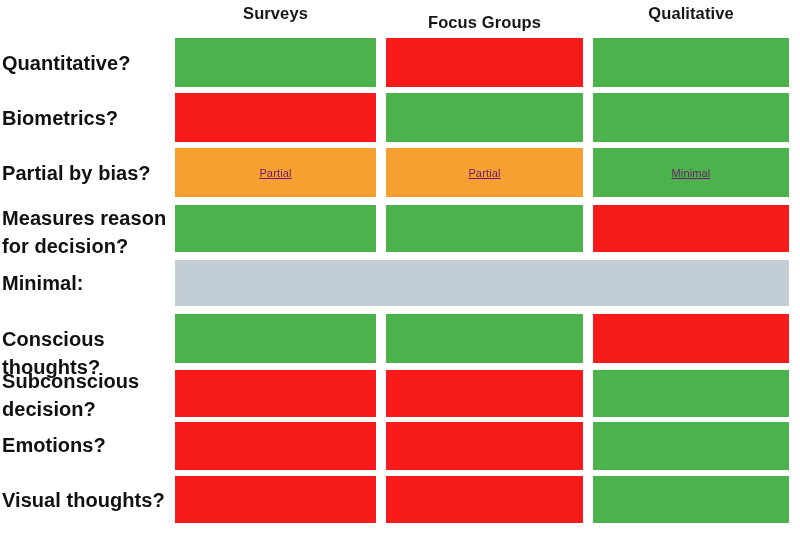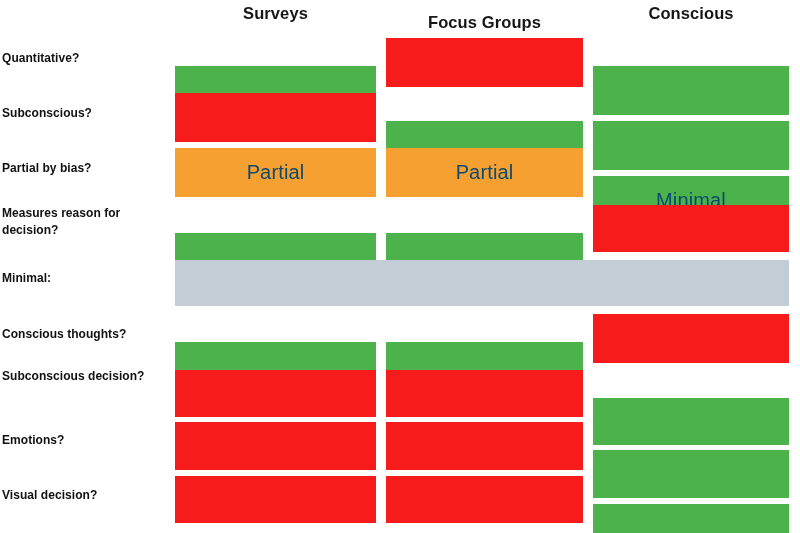--- a/index.html
+++ b/index.html
@@ -94,7 +94,7 @@
   <div class="header-row">
     <div class="col-header c0">Surveys</div>
     <div class="col-header c1">Focus Groups</div>
-    <div class="col-header c2">Conscious</div>
+    <div class="col-header c2">Qualitative</div>
   </div>
 
   <div id="rows-container">

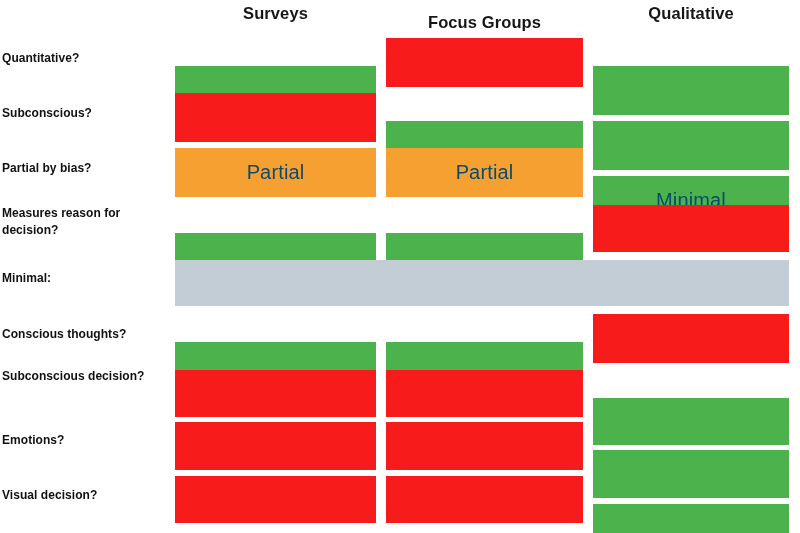--- a/index.html
+++ b/index.html
@@ -57,7 +57,7 @@
     position: absolute;
     left: 2px;
     width: 168px;
-    font-size: 12px;
+    font-size: 20px;
     font-weight: bold;
     color: #111111;
     line-height: 1.38;

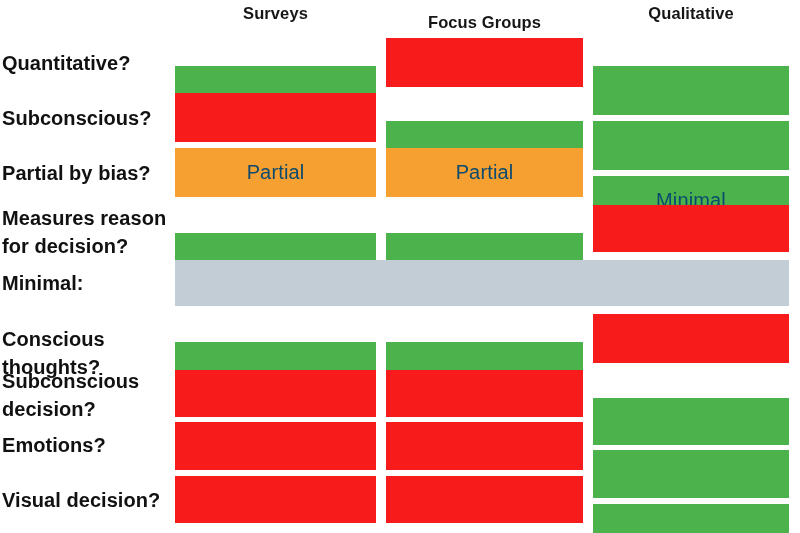--- a/index.html
+++ b/index.html
@@ -105,7 +105,7 @@
         <div class="cell c2 sw-green" style="top: 38px; height: 49px;"></div>
       </div>
       <div class="matrix-row" style="top: 0px;">
-        <div class="row-label" style="top: 105px;">Subconscious?</div>
+        <div class="row-label" style="top: 105px;">Biometrics?</div>
         <div class="cell c0 sw-red" style="top: 93px; height: 49px;"></div>
         <div class="cell c1 sw-green" style="top: 93px; height: 49px;"></div>
         <div class="cell c2 sw-green" style="top: 93px; height: 49px;"></div>

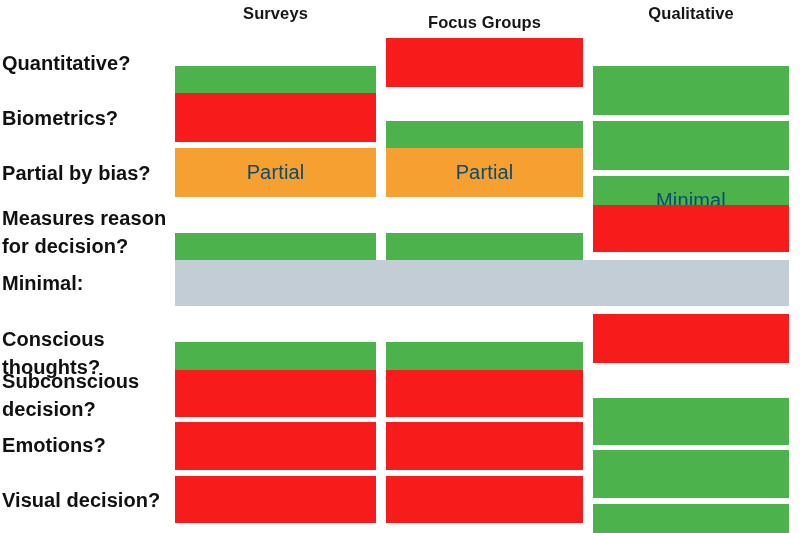--- a/index.html
+++ b/index.html
@@ -70,10 +70,11 @@
     display: flex;
     align-items: center;
     justify-content: center;
-    font-size: 20px;
+    font-size: 11px;
     font-weight: normal;
-    color: #0c4a6e;
+    color: #701a75;
     letter-spacing: 0.15px;
+    text-decoration: underline;
   }
   .cell.c0 { left: 175px; width: 201px; }
   .cell.c1 { left: 386px; width: 197px; }

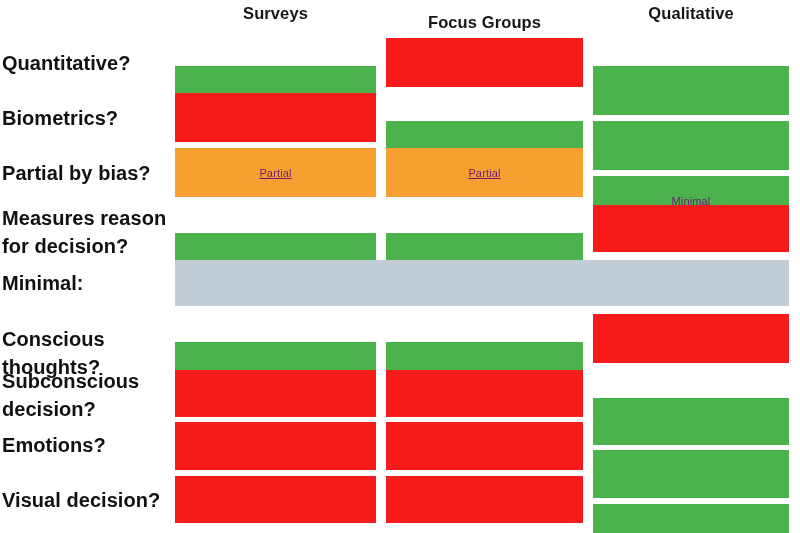--- a/index.html
+++ b/index.html
@@ -82,7 +82,7 @@
 
   .cell.full { left: 175px; width: 614px; }
 
-  .sw-green   { background: #4cb34c; margin-top: 28px; }
+  .sw-green   { background: #4cb34c; }
   .sw-red     { background: #f81b1b; }
   .sw-orange  { background: #f5a030; }
   .sw-gray    { background: #c3cdd6; }

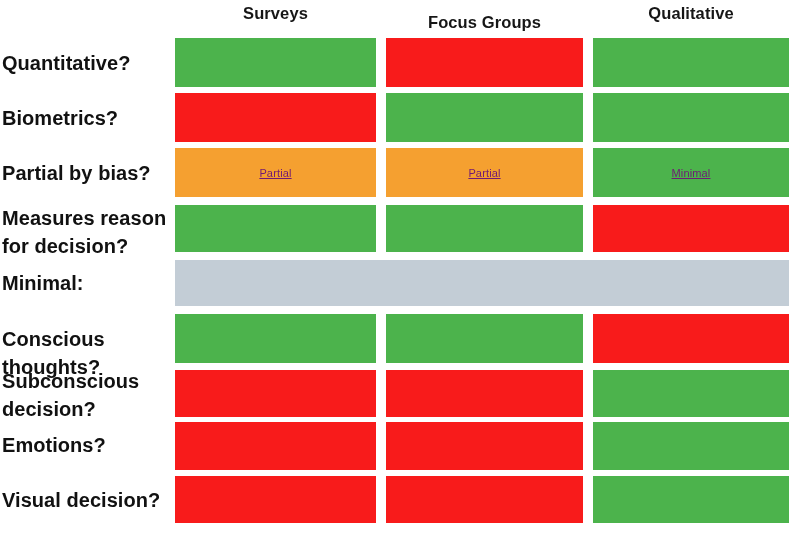--- a/index.html
+++ b/index.html
@@ -146,7 +146,7 @@
         <div class="cell c2 sw-green" style="top: 422px; height: 48px;"></div>
       </div>
       <div class="matrix-row" style="top: 0px;">
-        <div class="row-label" style="top: 487px;">Visual decision?</div>
+        <div class="row-label" style="top: 487px;">Visual thoughts?</div>
         <div class="cell c0 sw-red" style="top: 476px; height: 47px;"></div>
         <div class="cell c1 sw-red" style="top: 476px; height: 47px;"></div>
         <div class="cell c2 sw-green" style="top: 476px; height: 47px;"></div>

